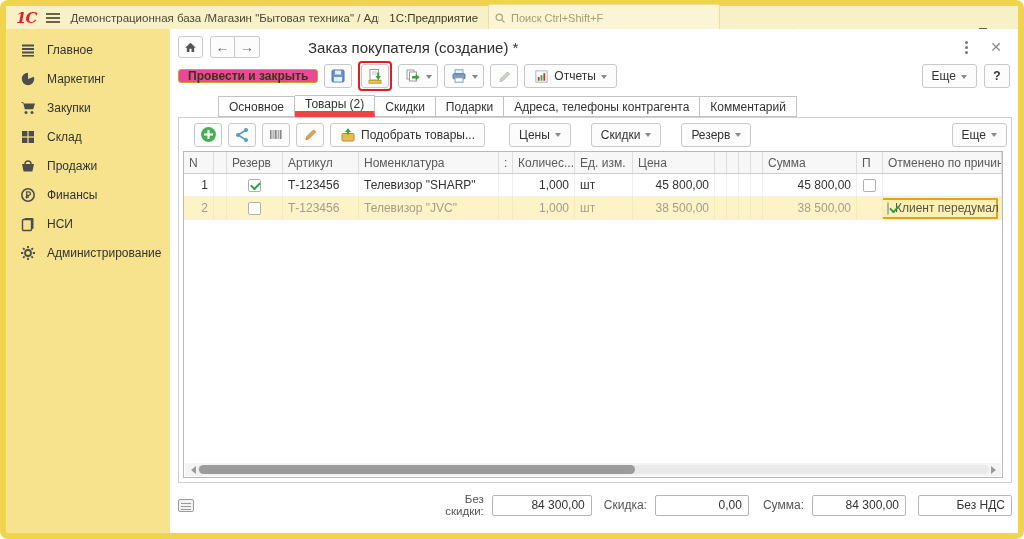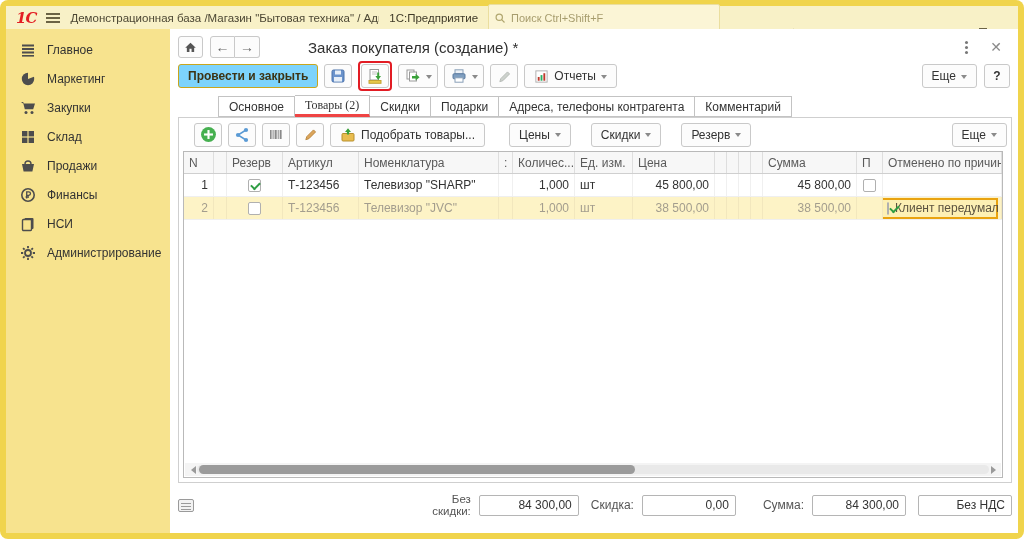--- a/index.html
+++ b/index.html
@@ -49,7 +49,7 @@
   .form-x{color:#8a8a8a;font-size:14px;cursor:pointer;line-height:1;}
   
   .cmdbar{position:absolute;left:8px;top:34px;right:8px;height:26px;display:flex;align-items:center;gap:6px;}
-  .btn-postclose{background:#7dd3fc;border:1px solid #c9a61c;font-weight:bold;color:#3c3314;height:24px;}
+  .btn-postclose{background:#ec4899;border:1px solid #c9a61c;font-weight:bold;color:#3c3314;height:14px;}
   .redmark{border:2px solid #e21c24;border-radius:4px;padding:1px;display:inline-flex;}
   .cmd-right{margin-left:auto;display:flex;gap:7px;}
   .btn-q{width:26px;font-weight:bold;}

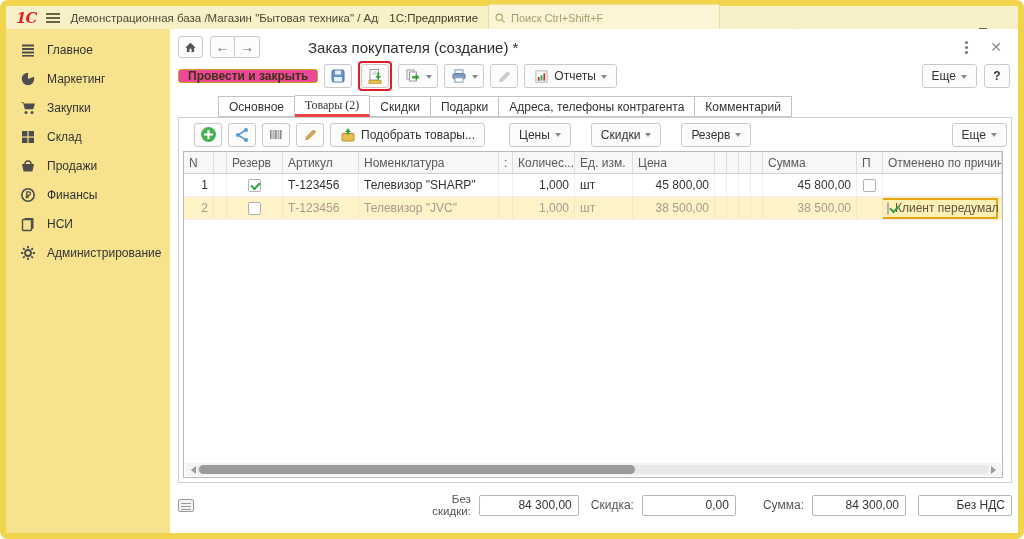--- a/index.html
+++ b/index.html
@@ -58,7 +58,7 @@
   .tab{height:21px;display:inline-flex;align-items:center;padding:0 10px;font-size:12px;color:#333;
        border:1px solid #c3c3c3;border-left:none;background:#fff;cursor:pointer;}
   .tab:first-child{border-left:1px solid #c3c3c3;}
-  .tab.active{height:22px;border-bottom:3px solid #ef4444;font-weight:normal;position:relative;z-index:2;font-family:Liberation Serif, serif;}
+  .tab.active{height:22px;border-bottom:6px solid #ef4444;font-weight:normal;position:relative;z-index:2;}
   
   .panel{position:absolute;left:8px;top:88px;right:6px;height:366px;border:1px solid #cfcfcf;background:#fff;}
   .ptoolbar{position:absolute;left:4px;top:3px;right:4px;height:27px;display:flex;align-items:center;gap:6px;padding-left:11px;}

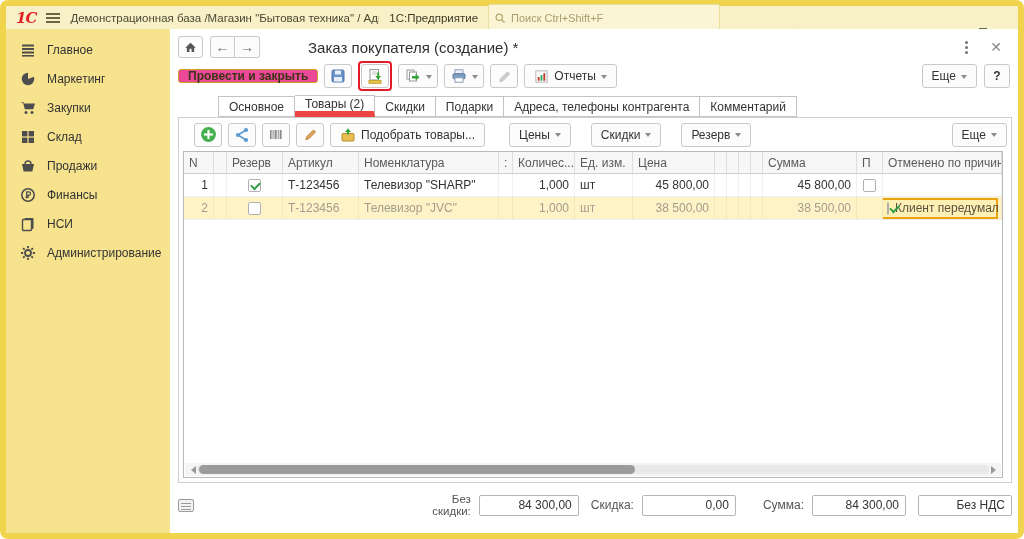--- a/index.html
+++ b/index.html
@@ -464,7 +464,7 @@
         <span class="field f-nodisc">84 300,00</span>
         <span style="margin-left:4px;">Скидка:</span>
         <span class="field f-disc">0,00</span>
-        <span style="margin-left:19px;">Сумма:</span>
+        <span style="margin-left:6px;">Сумма:</span>
         <span class="field f-sum">84 300,00</span>
         <span class="field f-vat" style="margin-left:4px;">Без НДС</span>
       </span>

